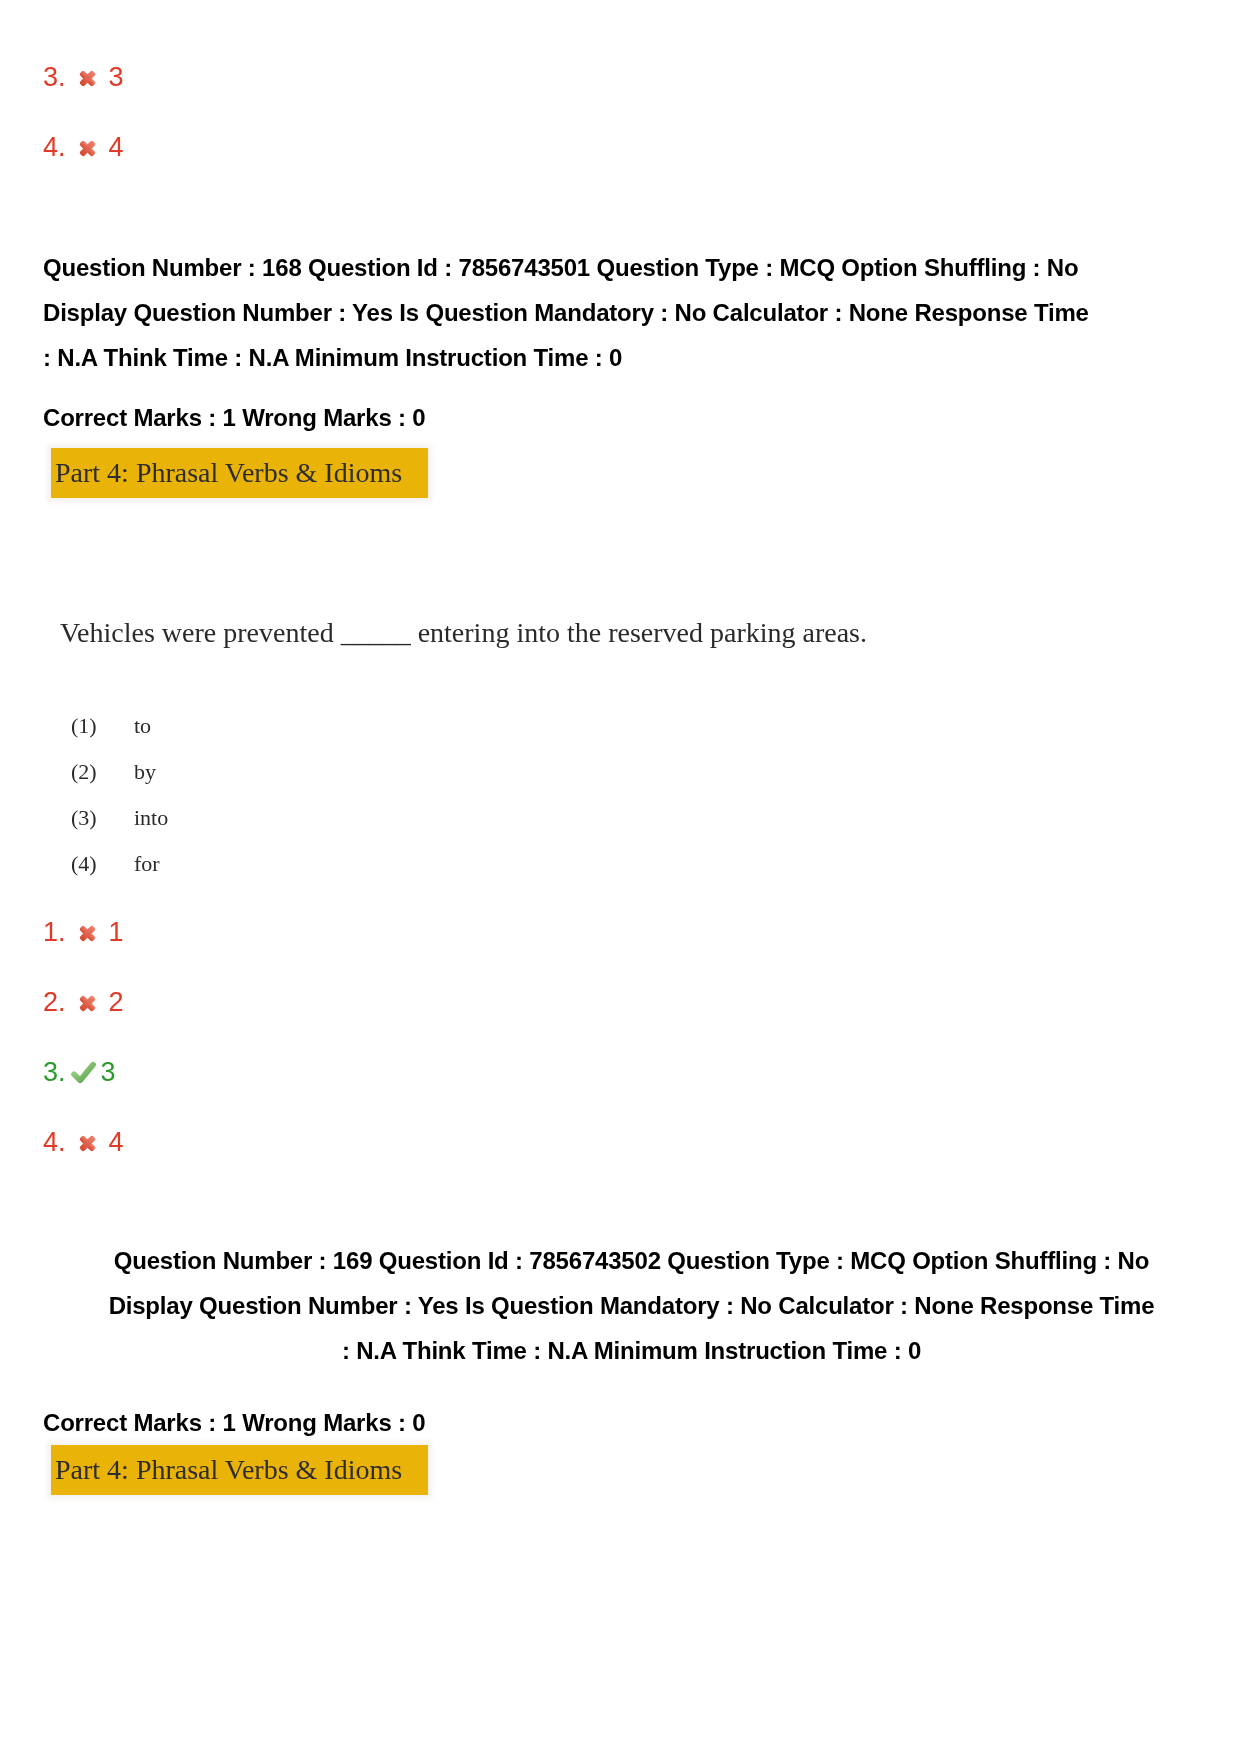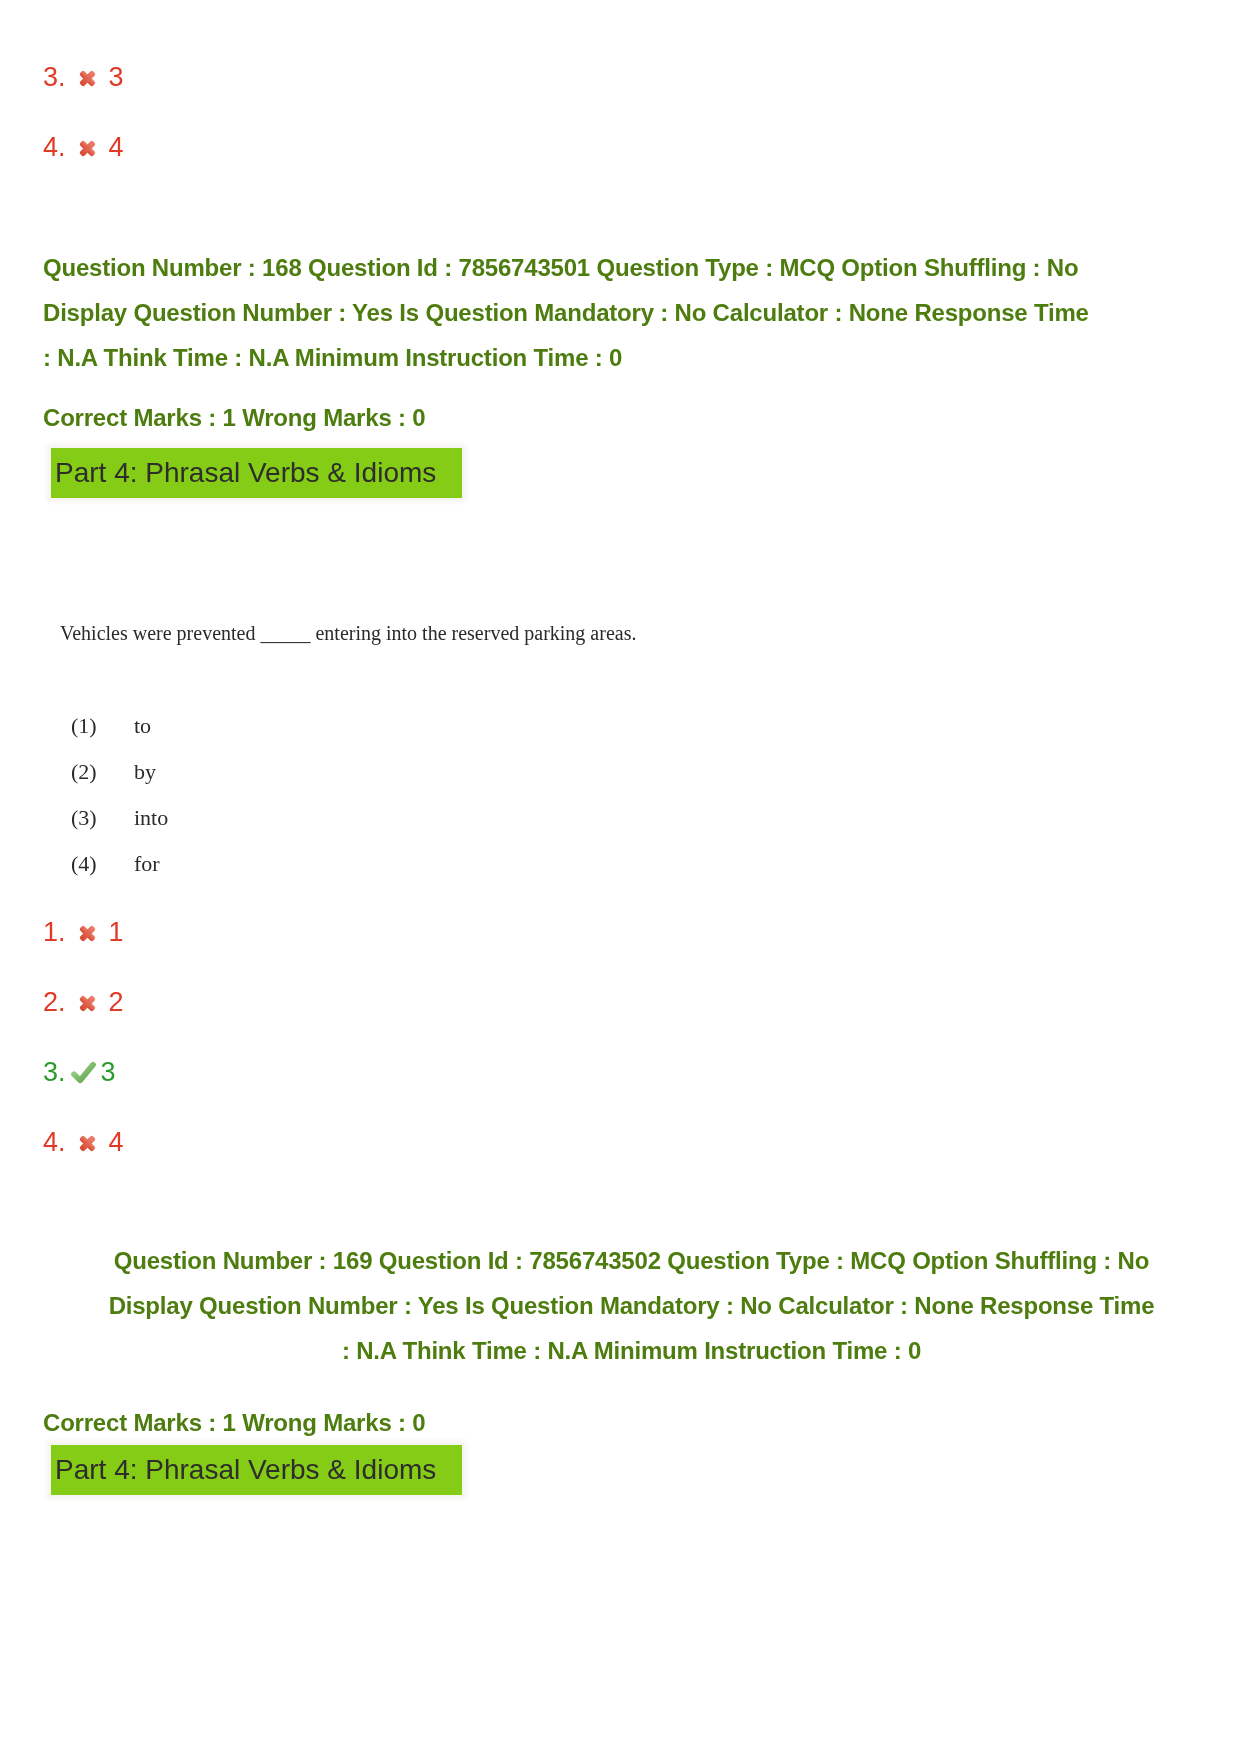--- a/index.html
+++ b/index.html
@@ -24,7 +24,7 @@
     font-family: "Liberation Sans", sans-serif;
     font-size: 24px;
     font-weight: 700;
-    color: #4d7c0f;
+    color: #000000;
     line-height: 45px;
     letter-spacing: -0.2px;
     white-space: nowrap;

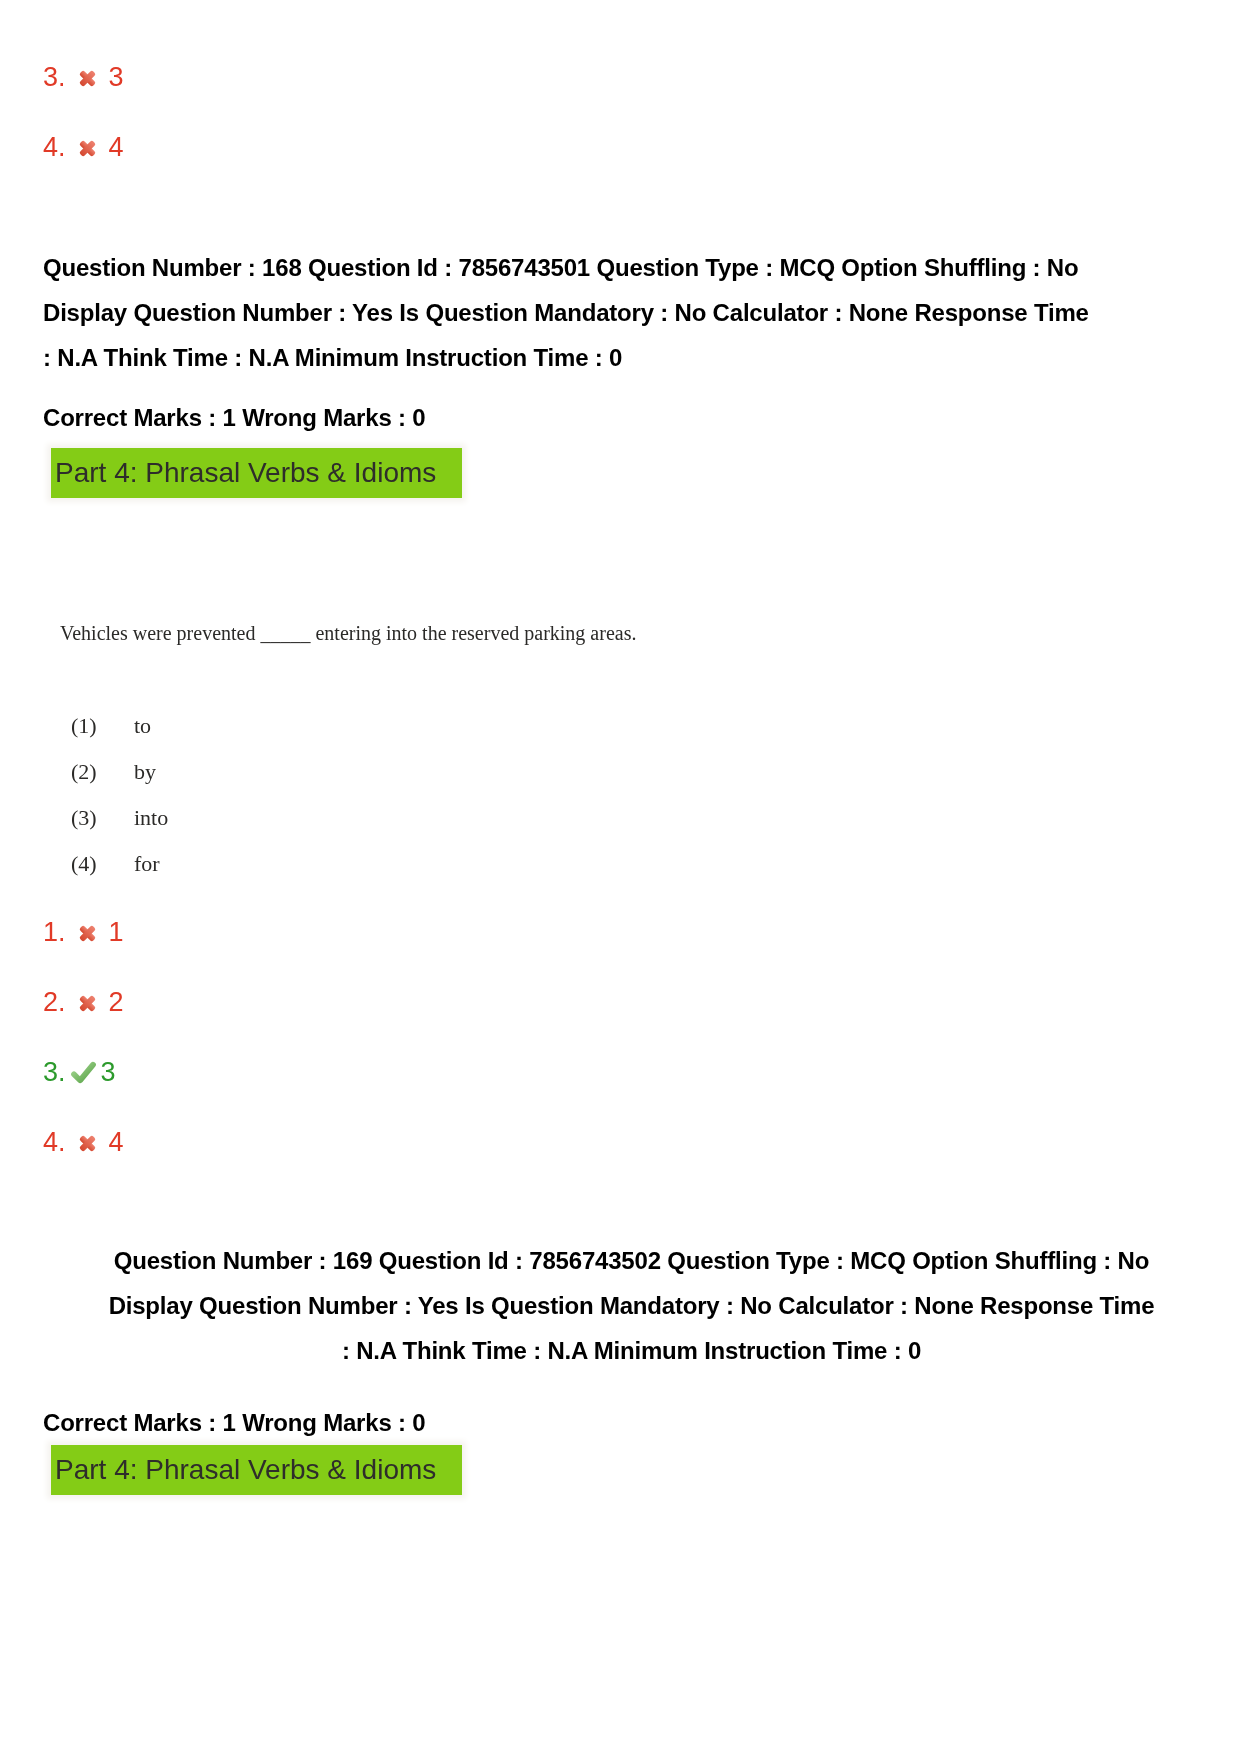--- a/index.html
+++ b/index.html
@@ -50,11 +50,11 @@
   
   .part-title-img {
     display: inline-block;
-    background: #84cc16;
+    background: #eab308;
     box-shadow: 0 0 6px 4px #f5f3ef;
     margin-left: 8px;
     padding: 6px 26px 6px 4px;
-    font-family: Liberation Sans, sans-serif;
+    font-family: Liberation Serif, serif;
     font-size: 28px;
     line-height: 38px;
     color: #2e2d2b;

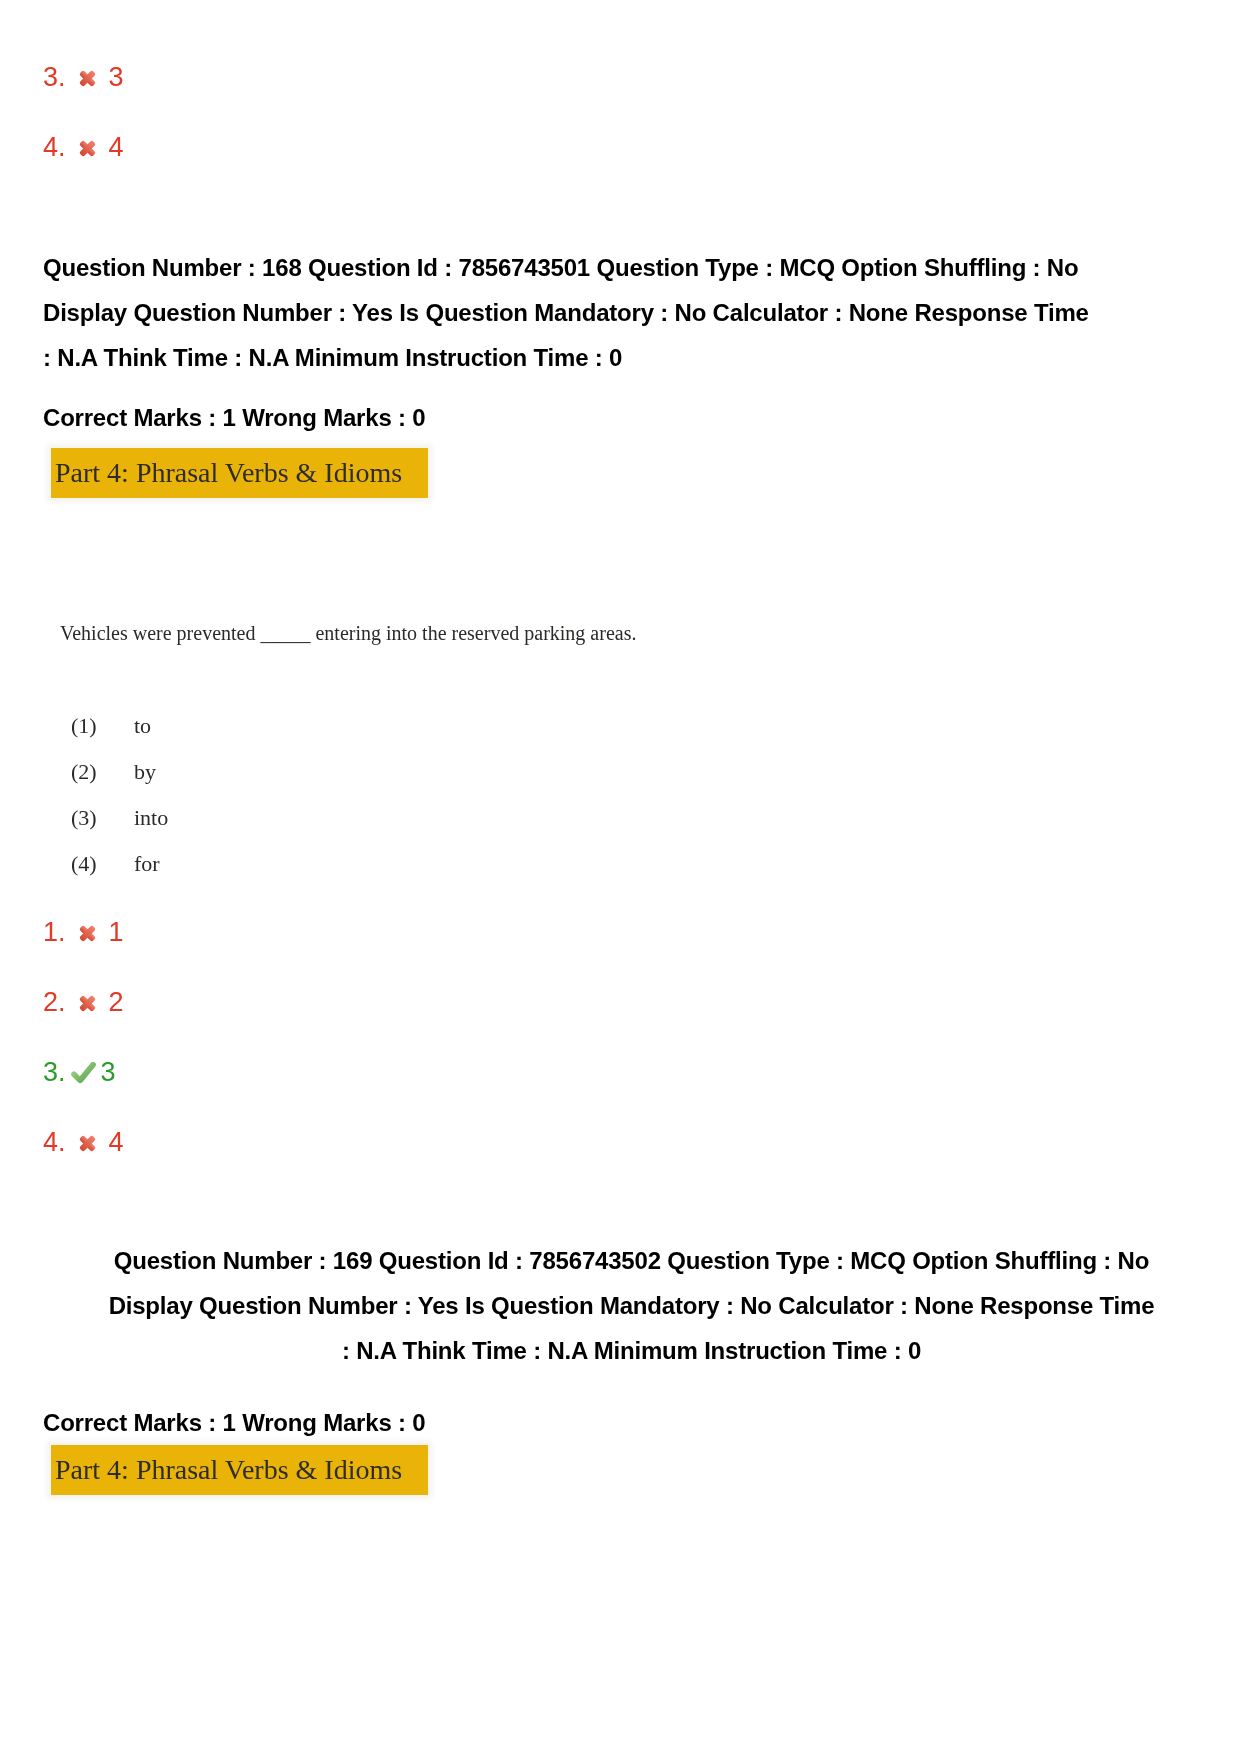--- a/index.html
+++ b/index.html
@@ -63,7 +63,7 @@
   .question-img {
     margin-left: 17px;
     font-family: "Liberation Serif", serif;
-    font-size: 20px;
+    font-size: 28px;
     line-height: 30px;
     color: #2b2a28;
     white-space: nowrap;

